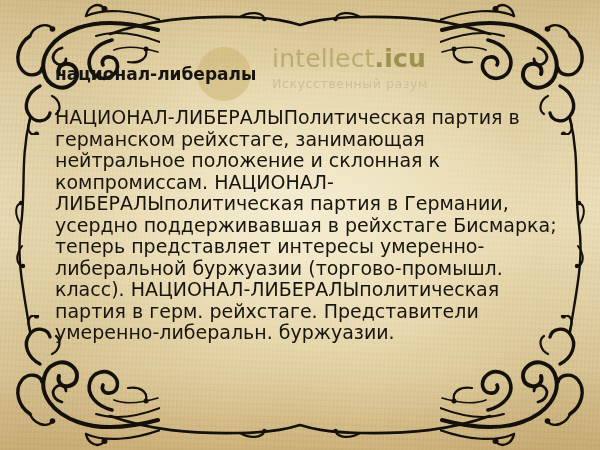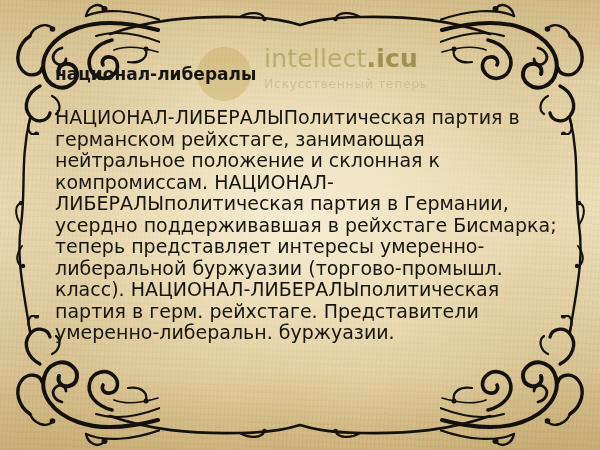--- a/index.html
+++ b/index.html
@@ -80,7 +80,7 @@
     margin-top: 2px;
   }
   #wm-text-wrap {
-    margin-left: 12px;
+    margin-left: 20px;
     margin-top: 2px;
   }
   #wm-title {

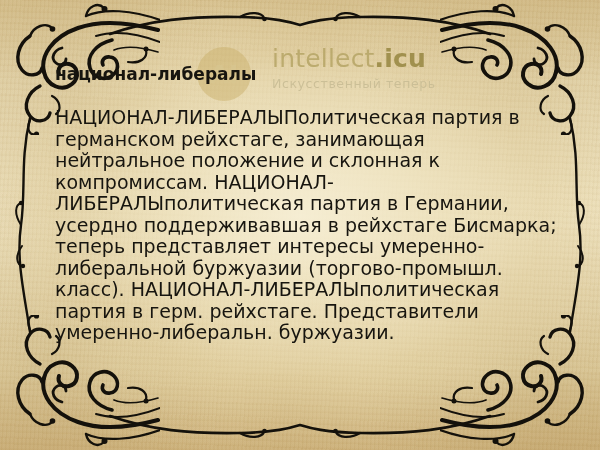--- a/index.html
+++ b/index.html
@@ -290,7 +290,7 @@
     </div>
     <div id="wm-text-wrap">
       <div id="wm-title"><span>intellect</span><span class="tld">.icu</span></div>
-      <div id="wm-sub">Искусственный  теперь</div>
+      <div id="wm-sub">Искусственный  разум</div>
     </div>
   </div>
 

